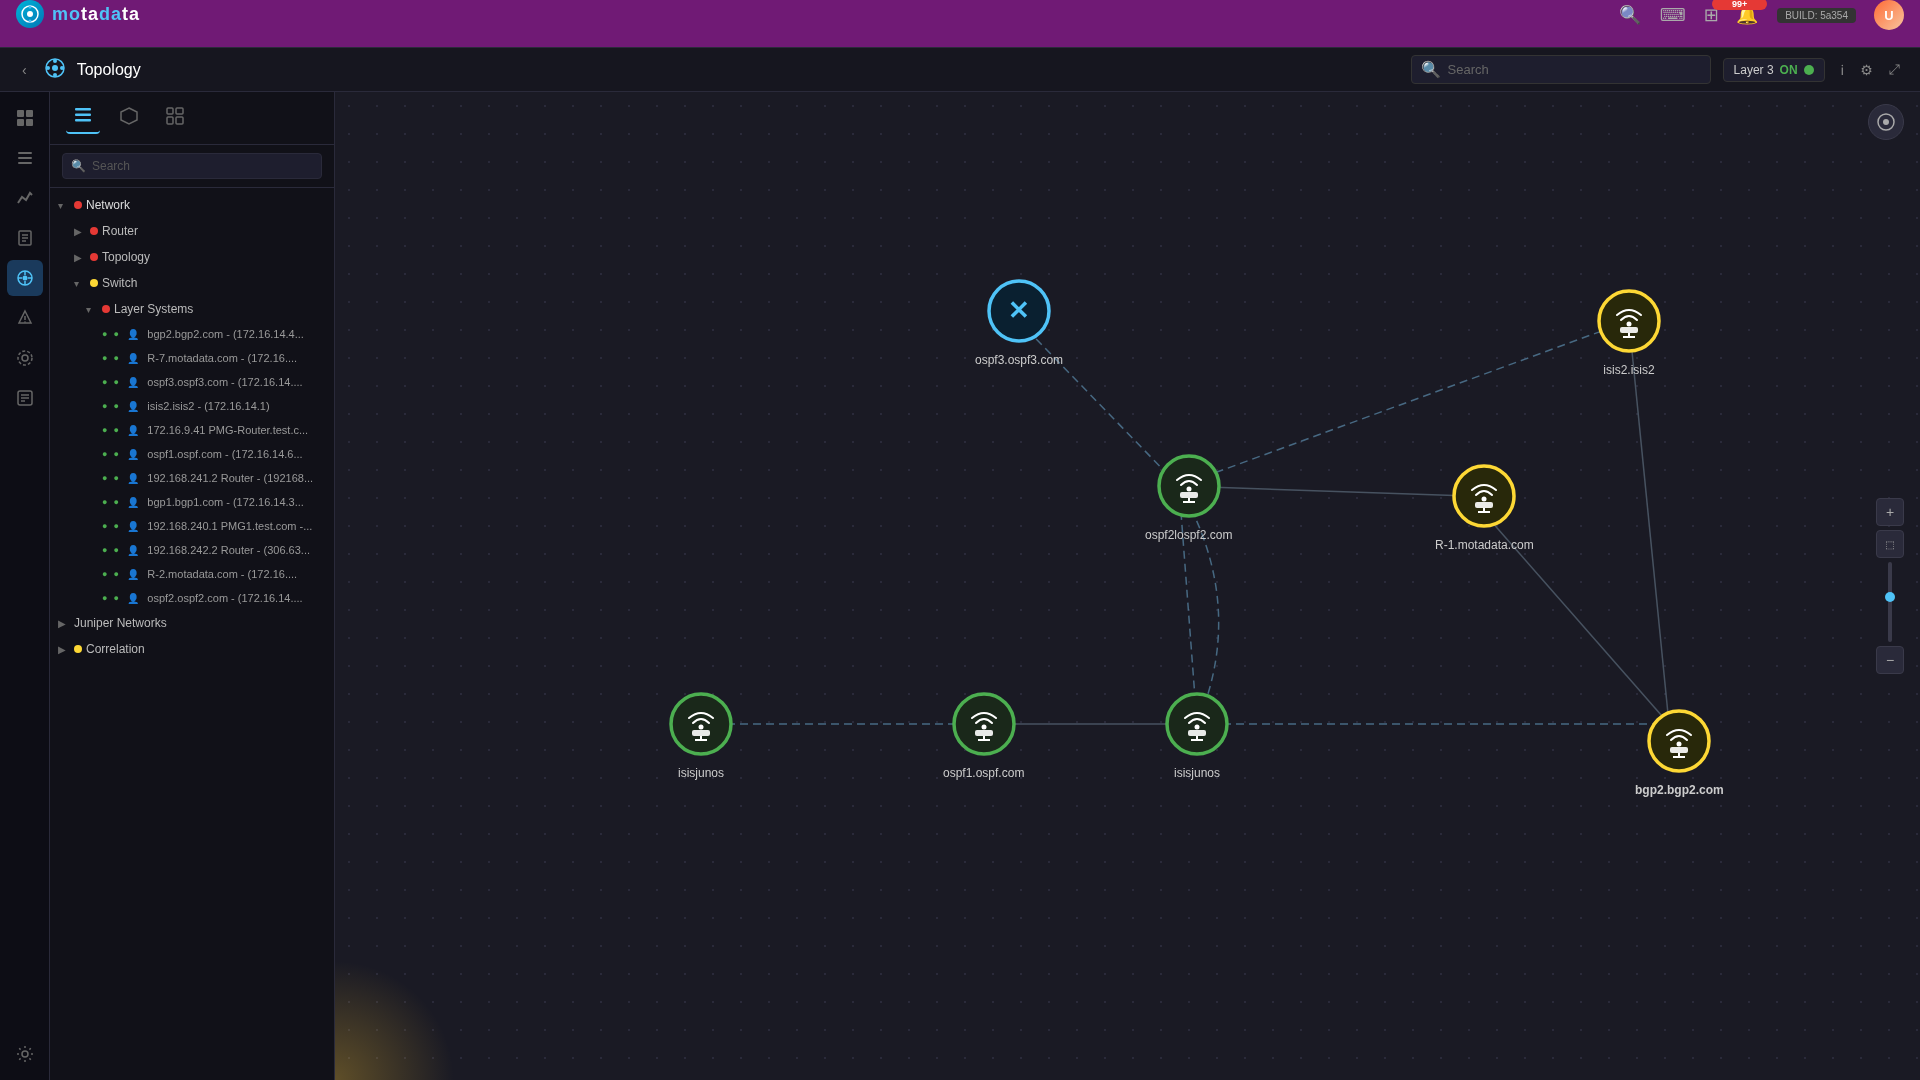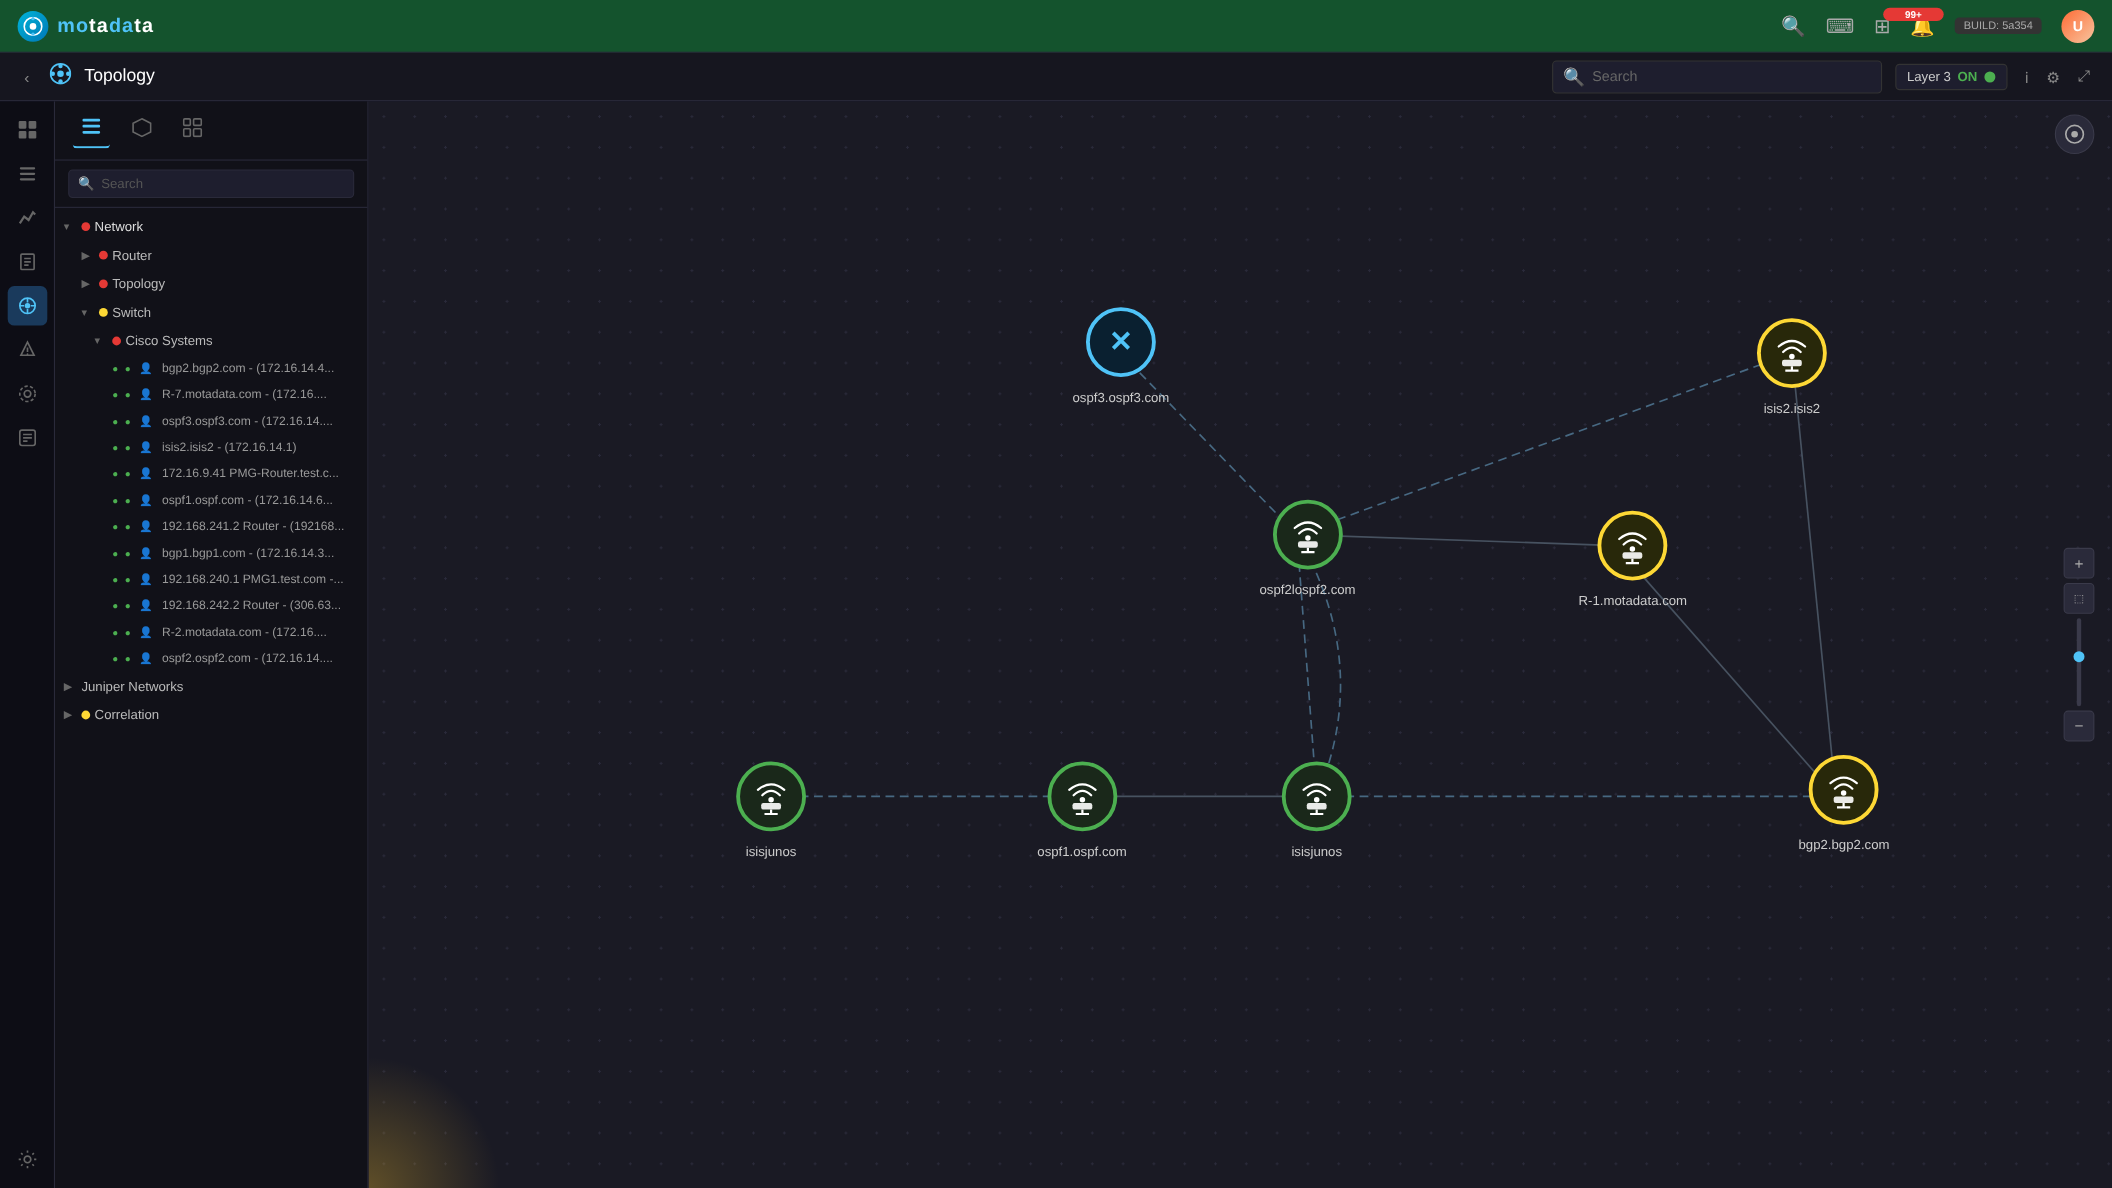--- a/index.html
+++ b/index.html
@@ -8,9 +8,9 @@
     
     .topbar {
       height: 48px;
-      background: #14532d;
-      display: flex;
-      align-items: center;
+      background: #701a75;
+      display: flex;
+      align-items: flex-start;
       padding: 0 16px;
       gap: 12px;
       border-bottom: 1px solid #2a2a3a;

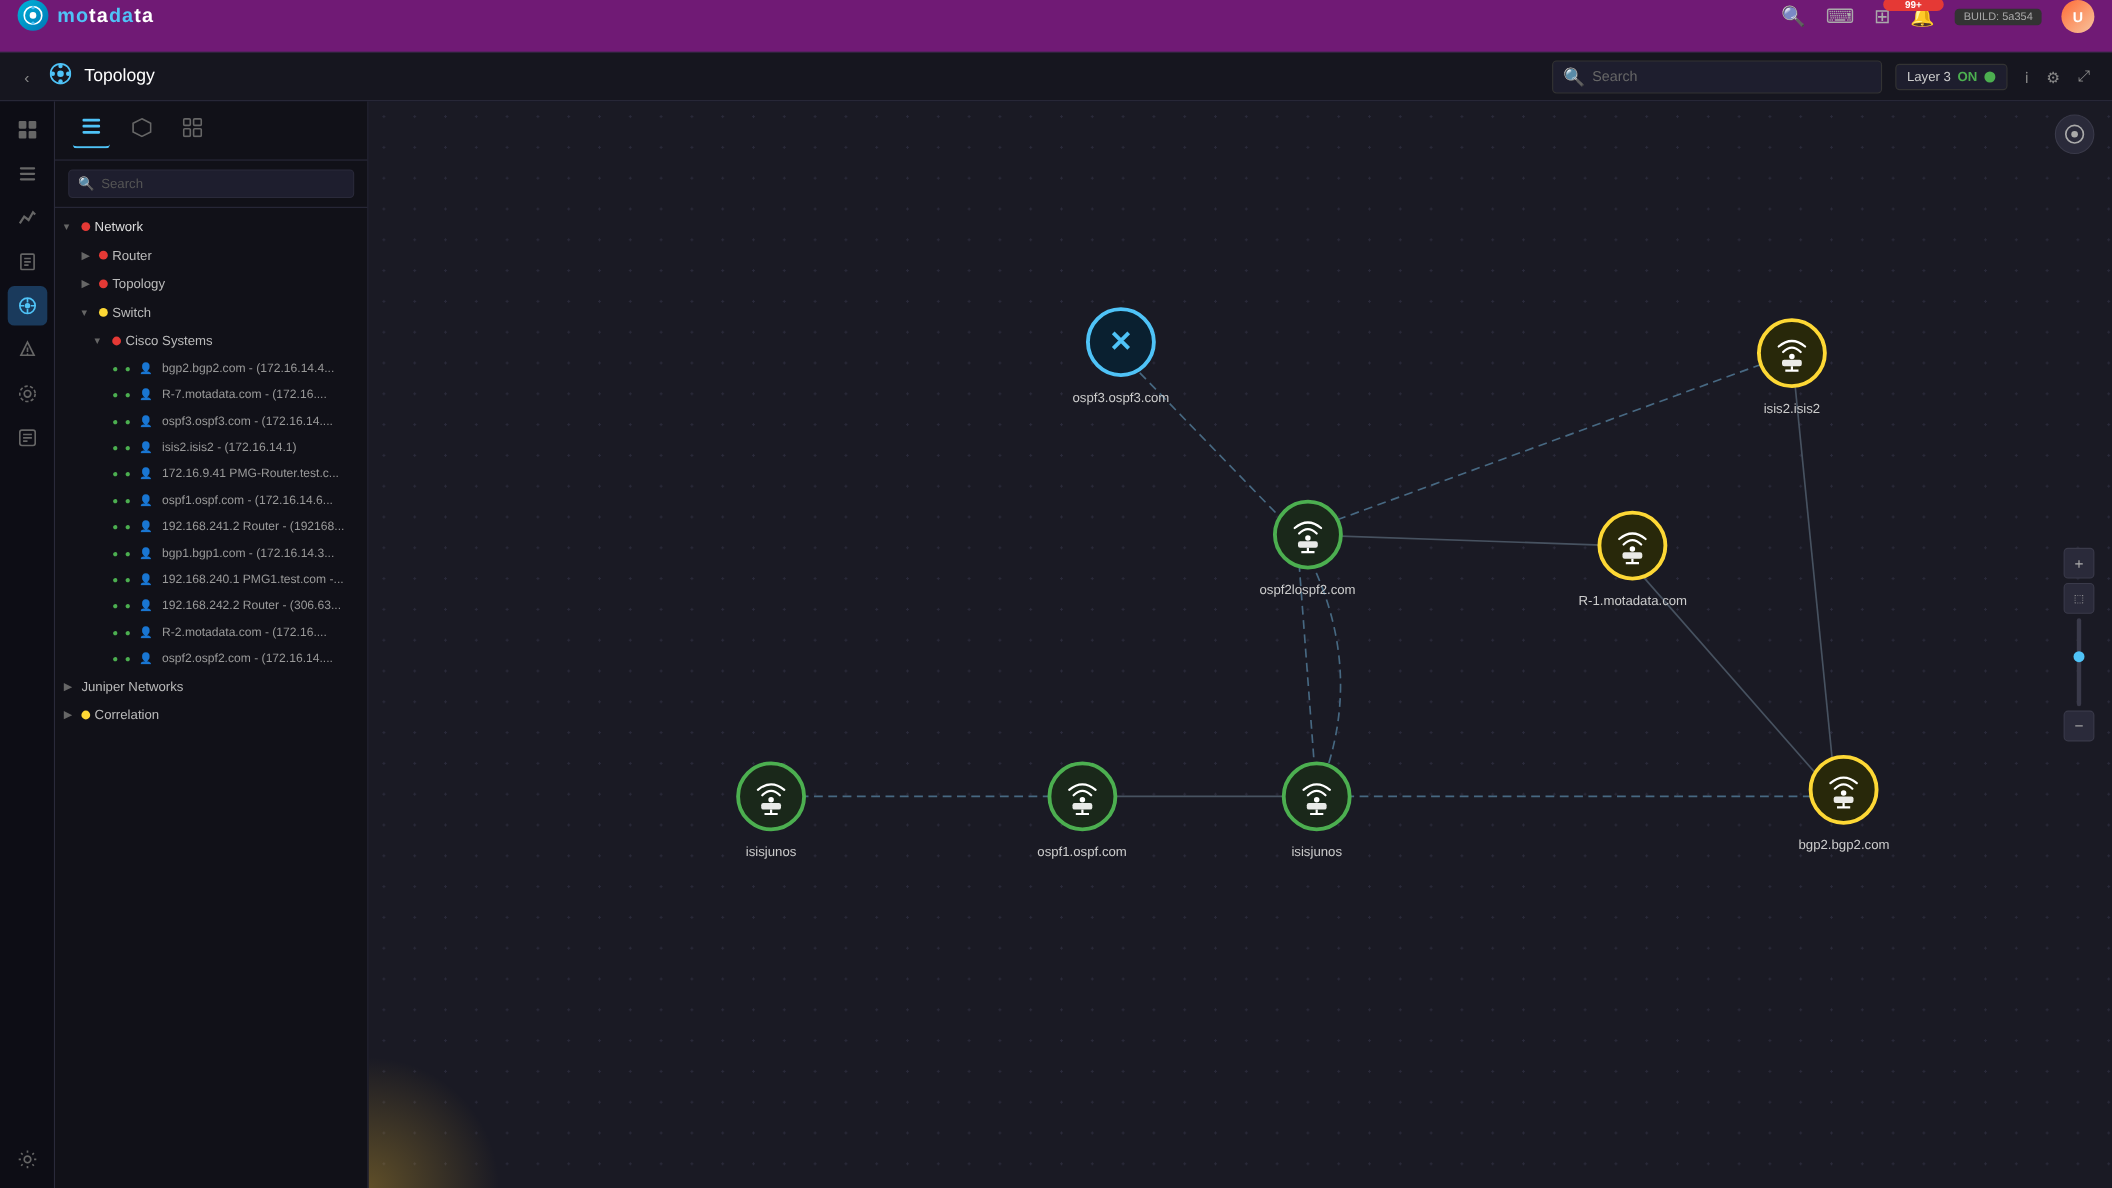--- a/index.html
+++ b/index.html
@@ -419,7 +419,7 @@
         <div class="tree-row" style="padding-left:36px">
           <span class="tree-arrow">▾</span>
           <span class="tree-dot dot-red"></span>
-          <span class="tree-label">Cisco Systems</span>
+          <span class="tree-label">Layer Systems</span>
         </div>
       </div>
 

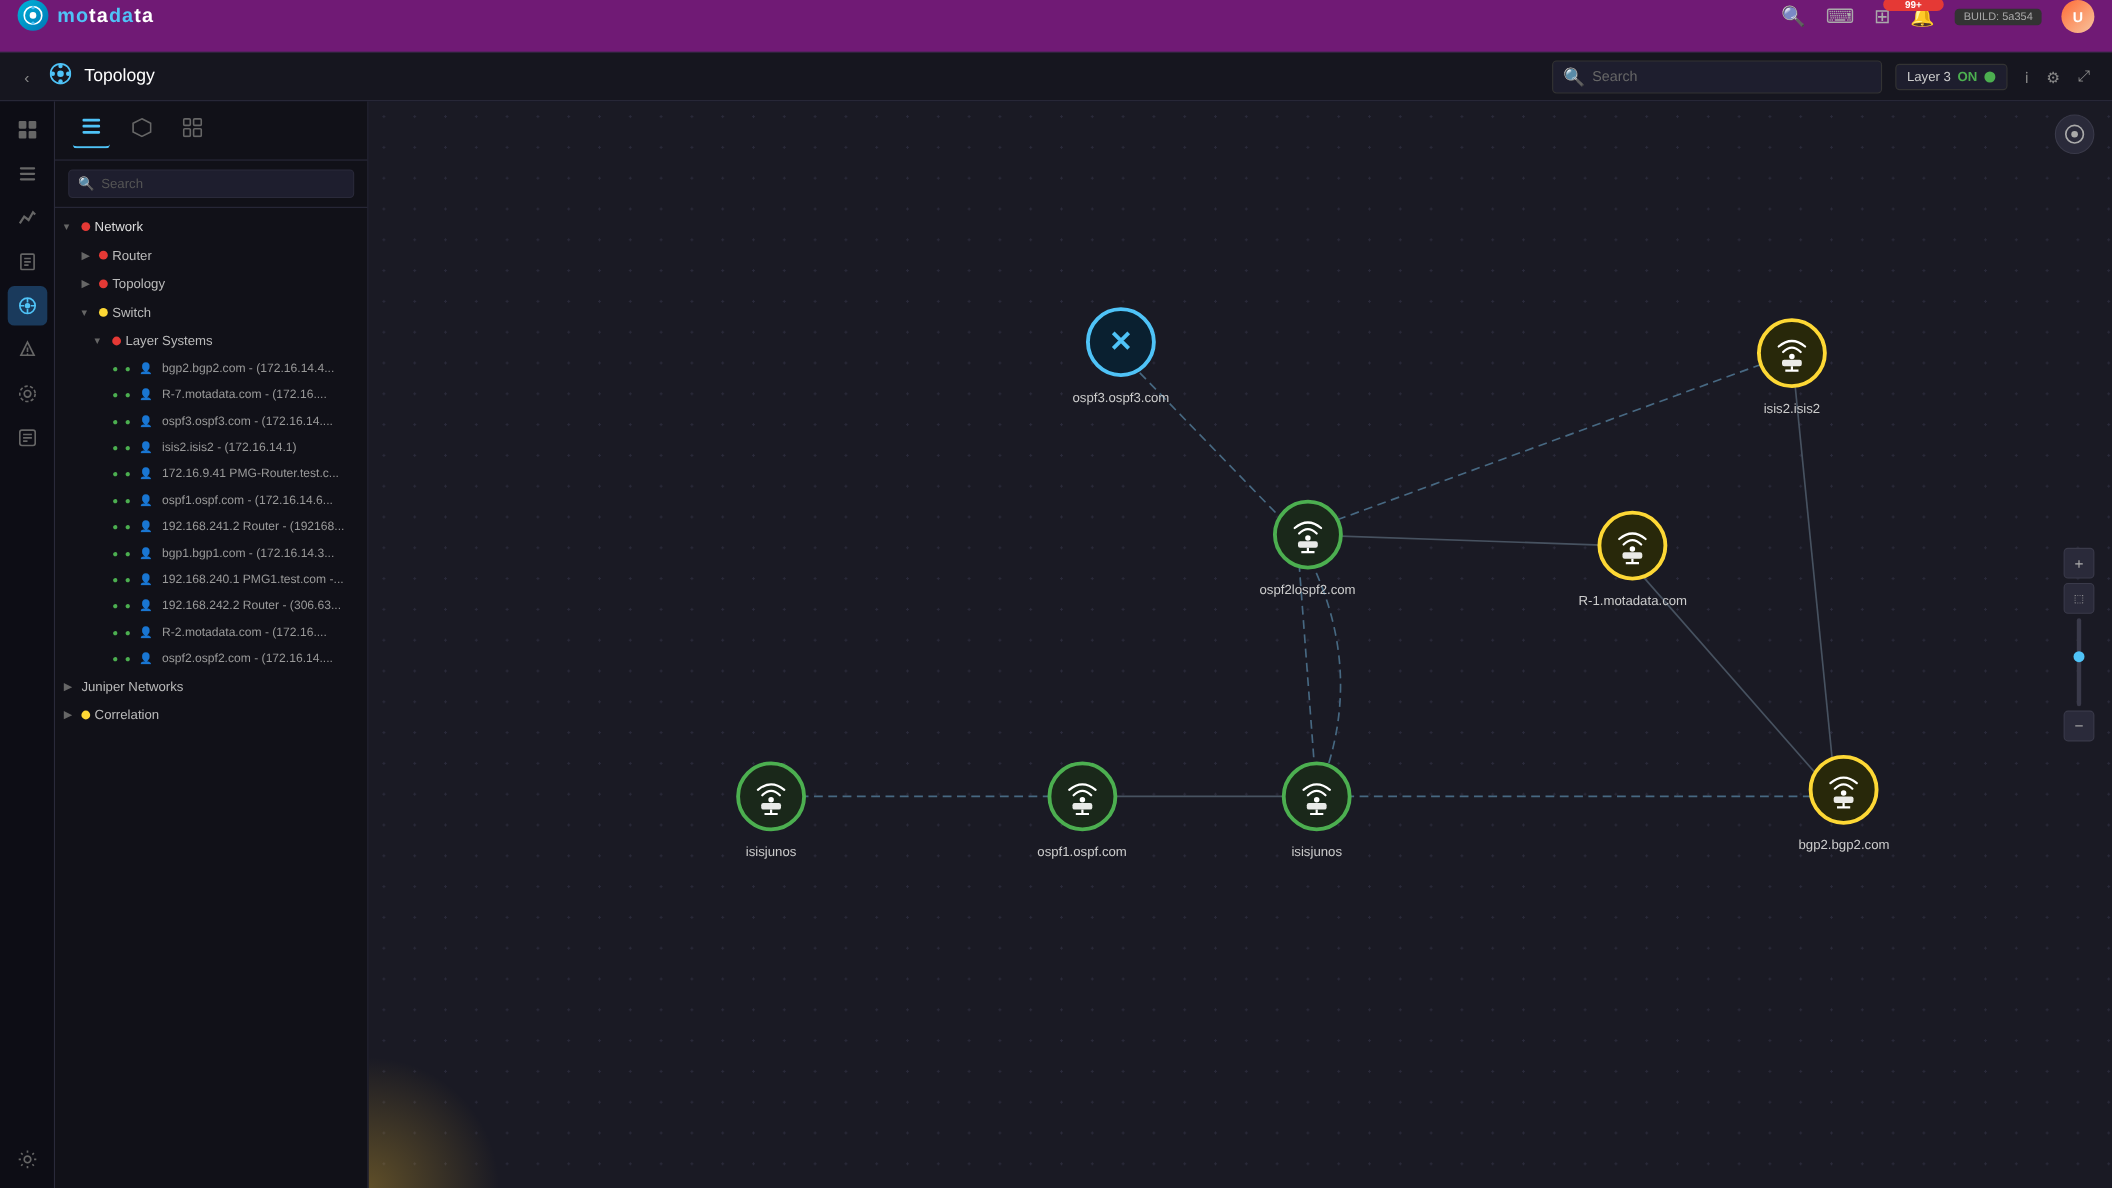--- a/index.html
+++ b/index.html
@@ -675,7 +675,7 @@
     </svg></div>
     <div class="node-label">isisjunos</div>
   </div>
-      <div class="node" style="left: 1300px; top: 592px;">
+      <div class="node" style="left: 1300px; top: 615px; font-weight: bold;">
     <div><svg width="68" height="68" viewBox="0 0 68 68">
       <circle cx="34" cy="34" r="30" fill="#28280a" stroke="#fdd835" stroke-width="3.5"></circle>
 

